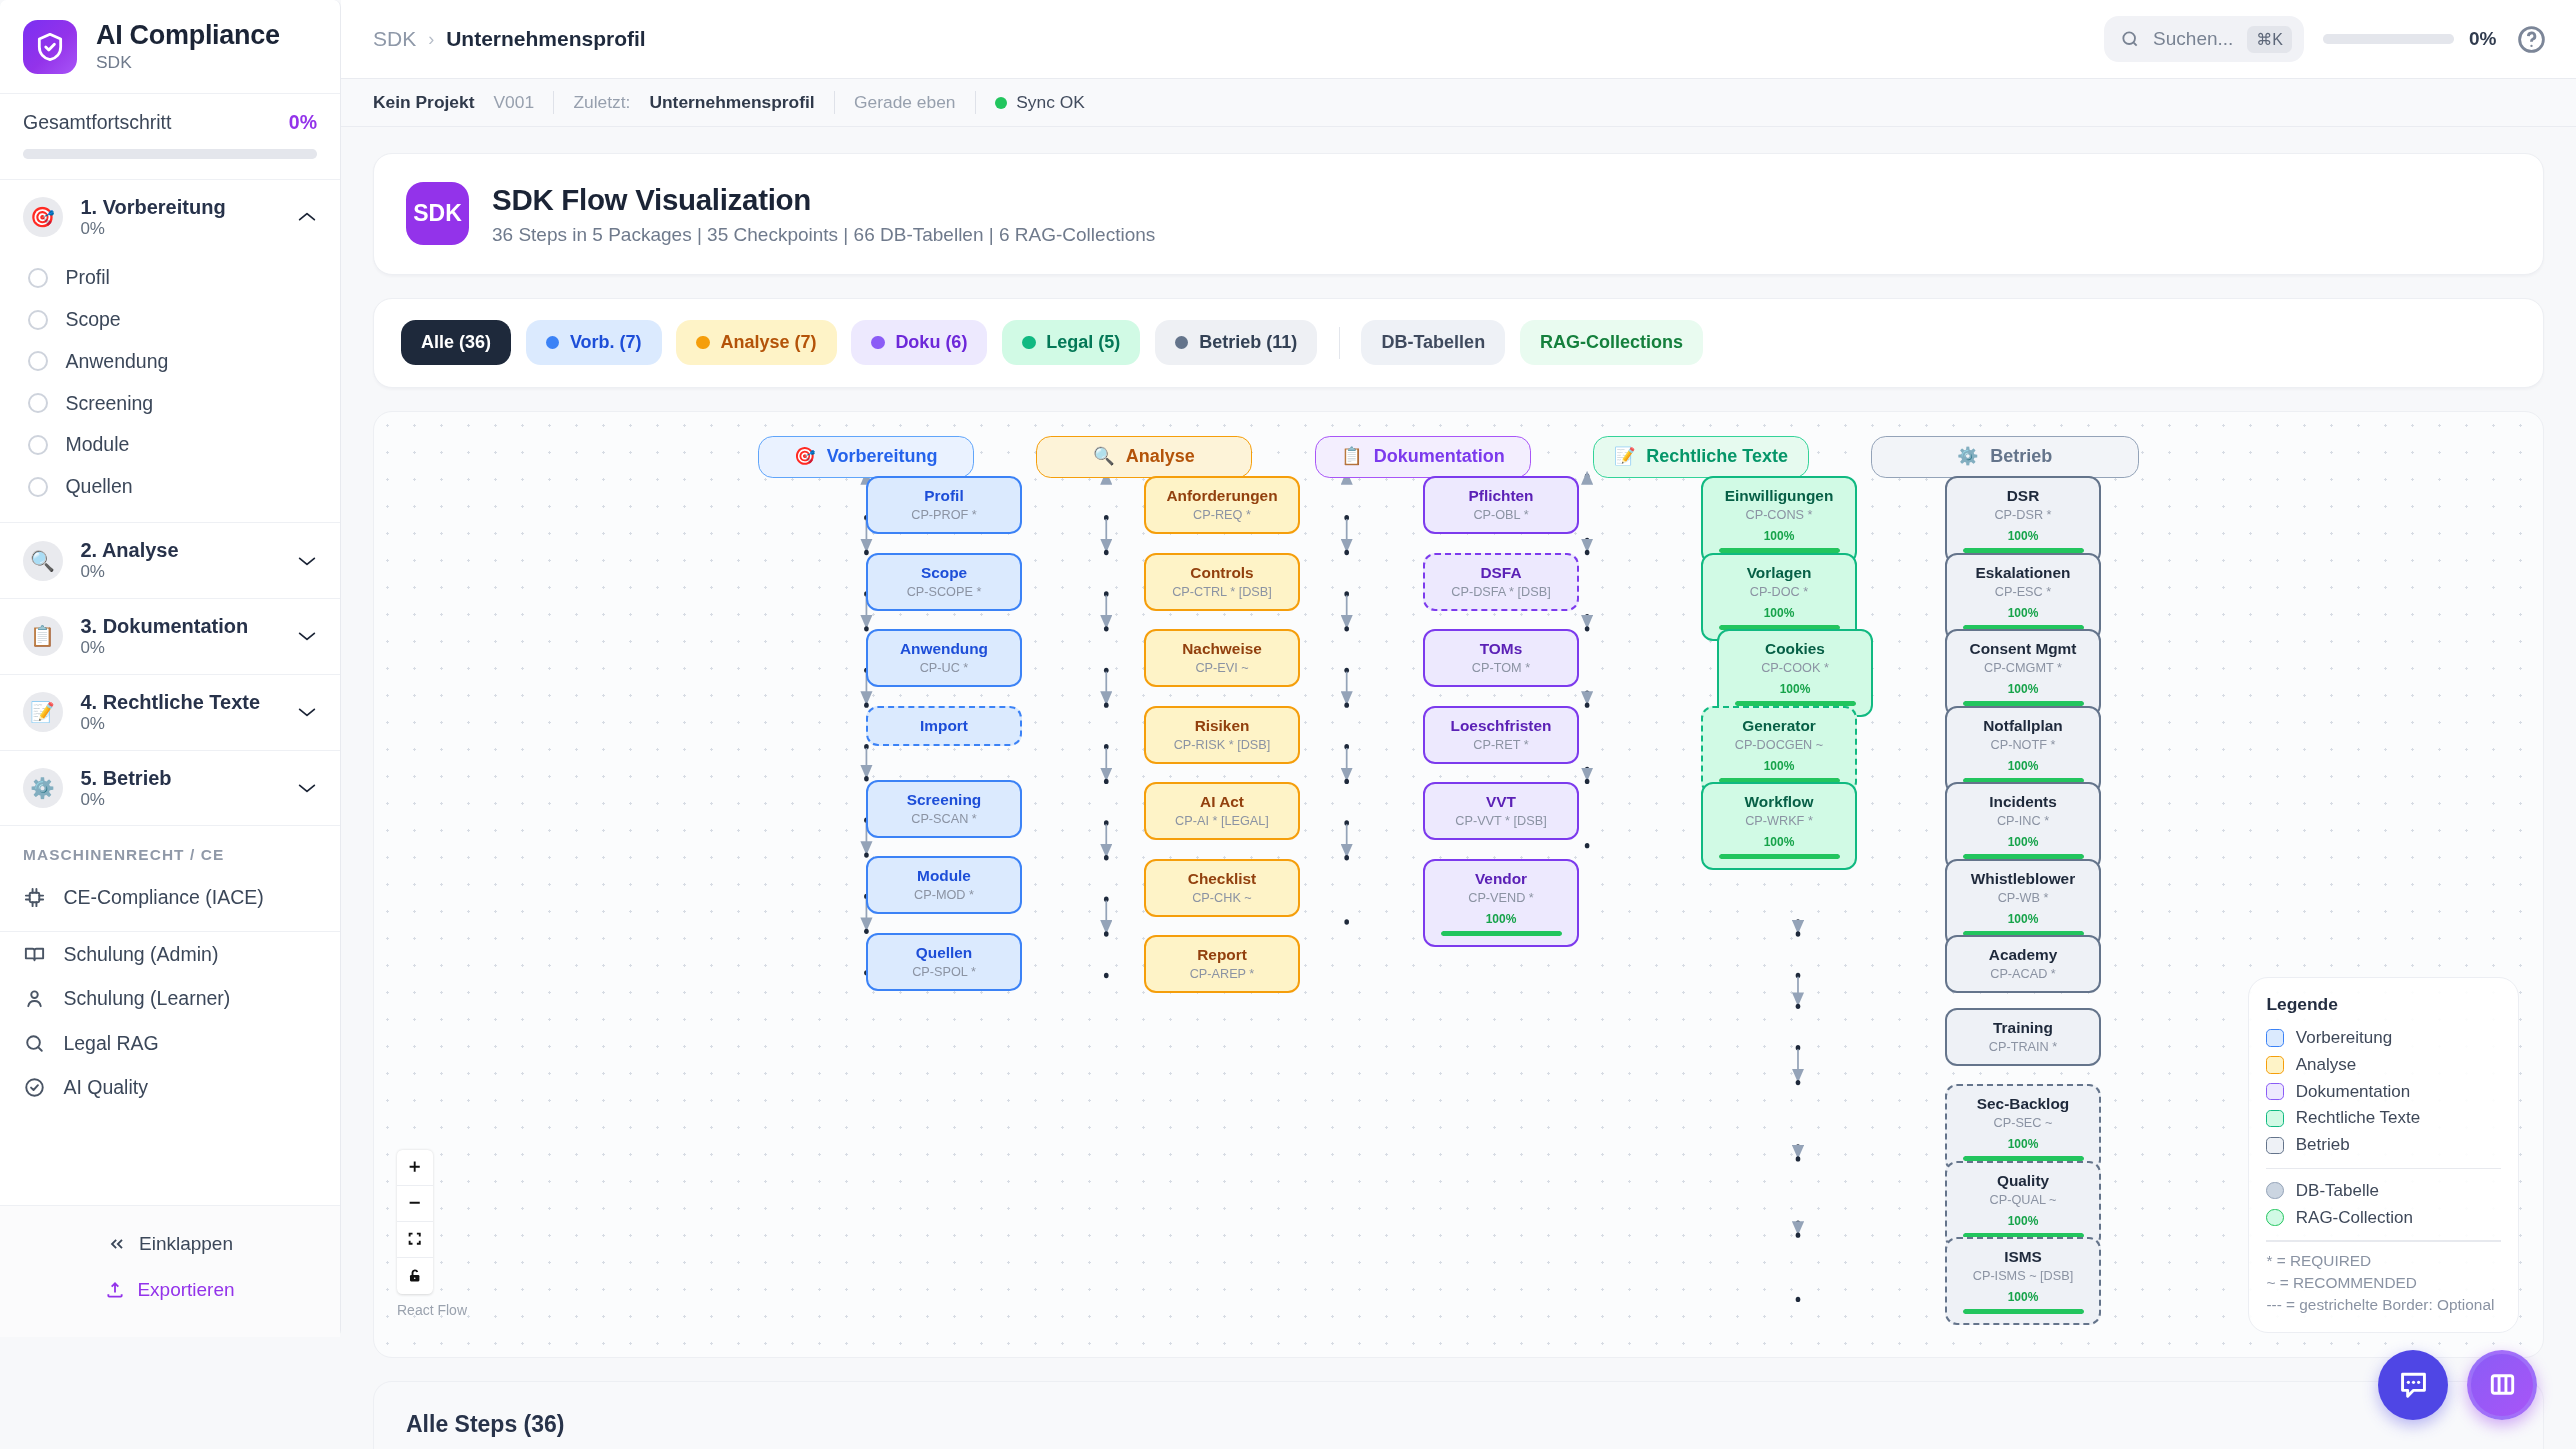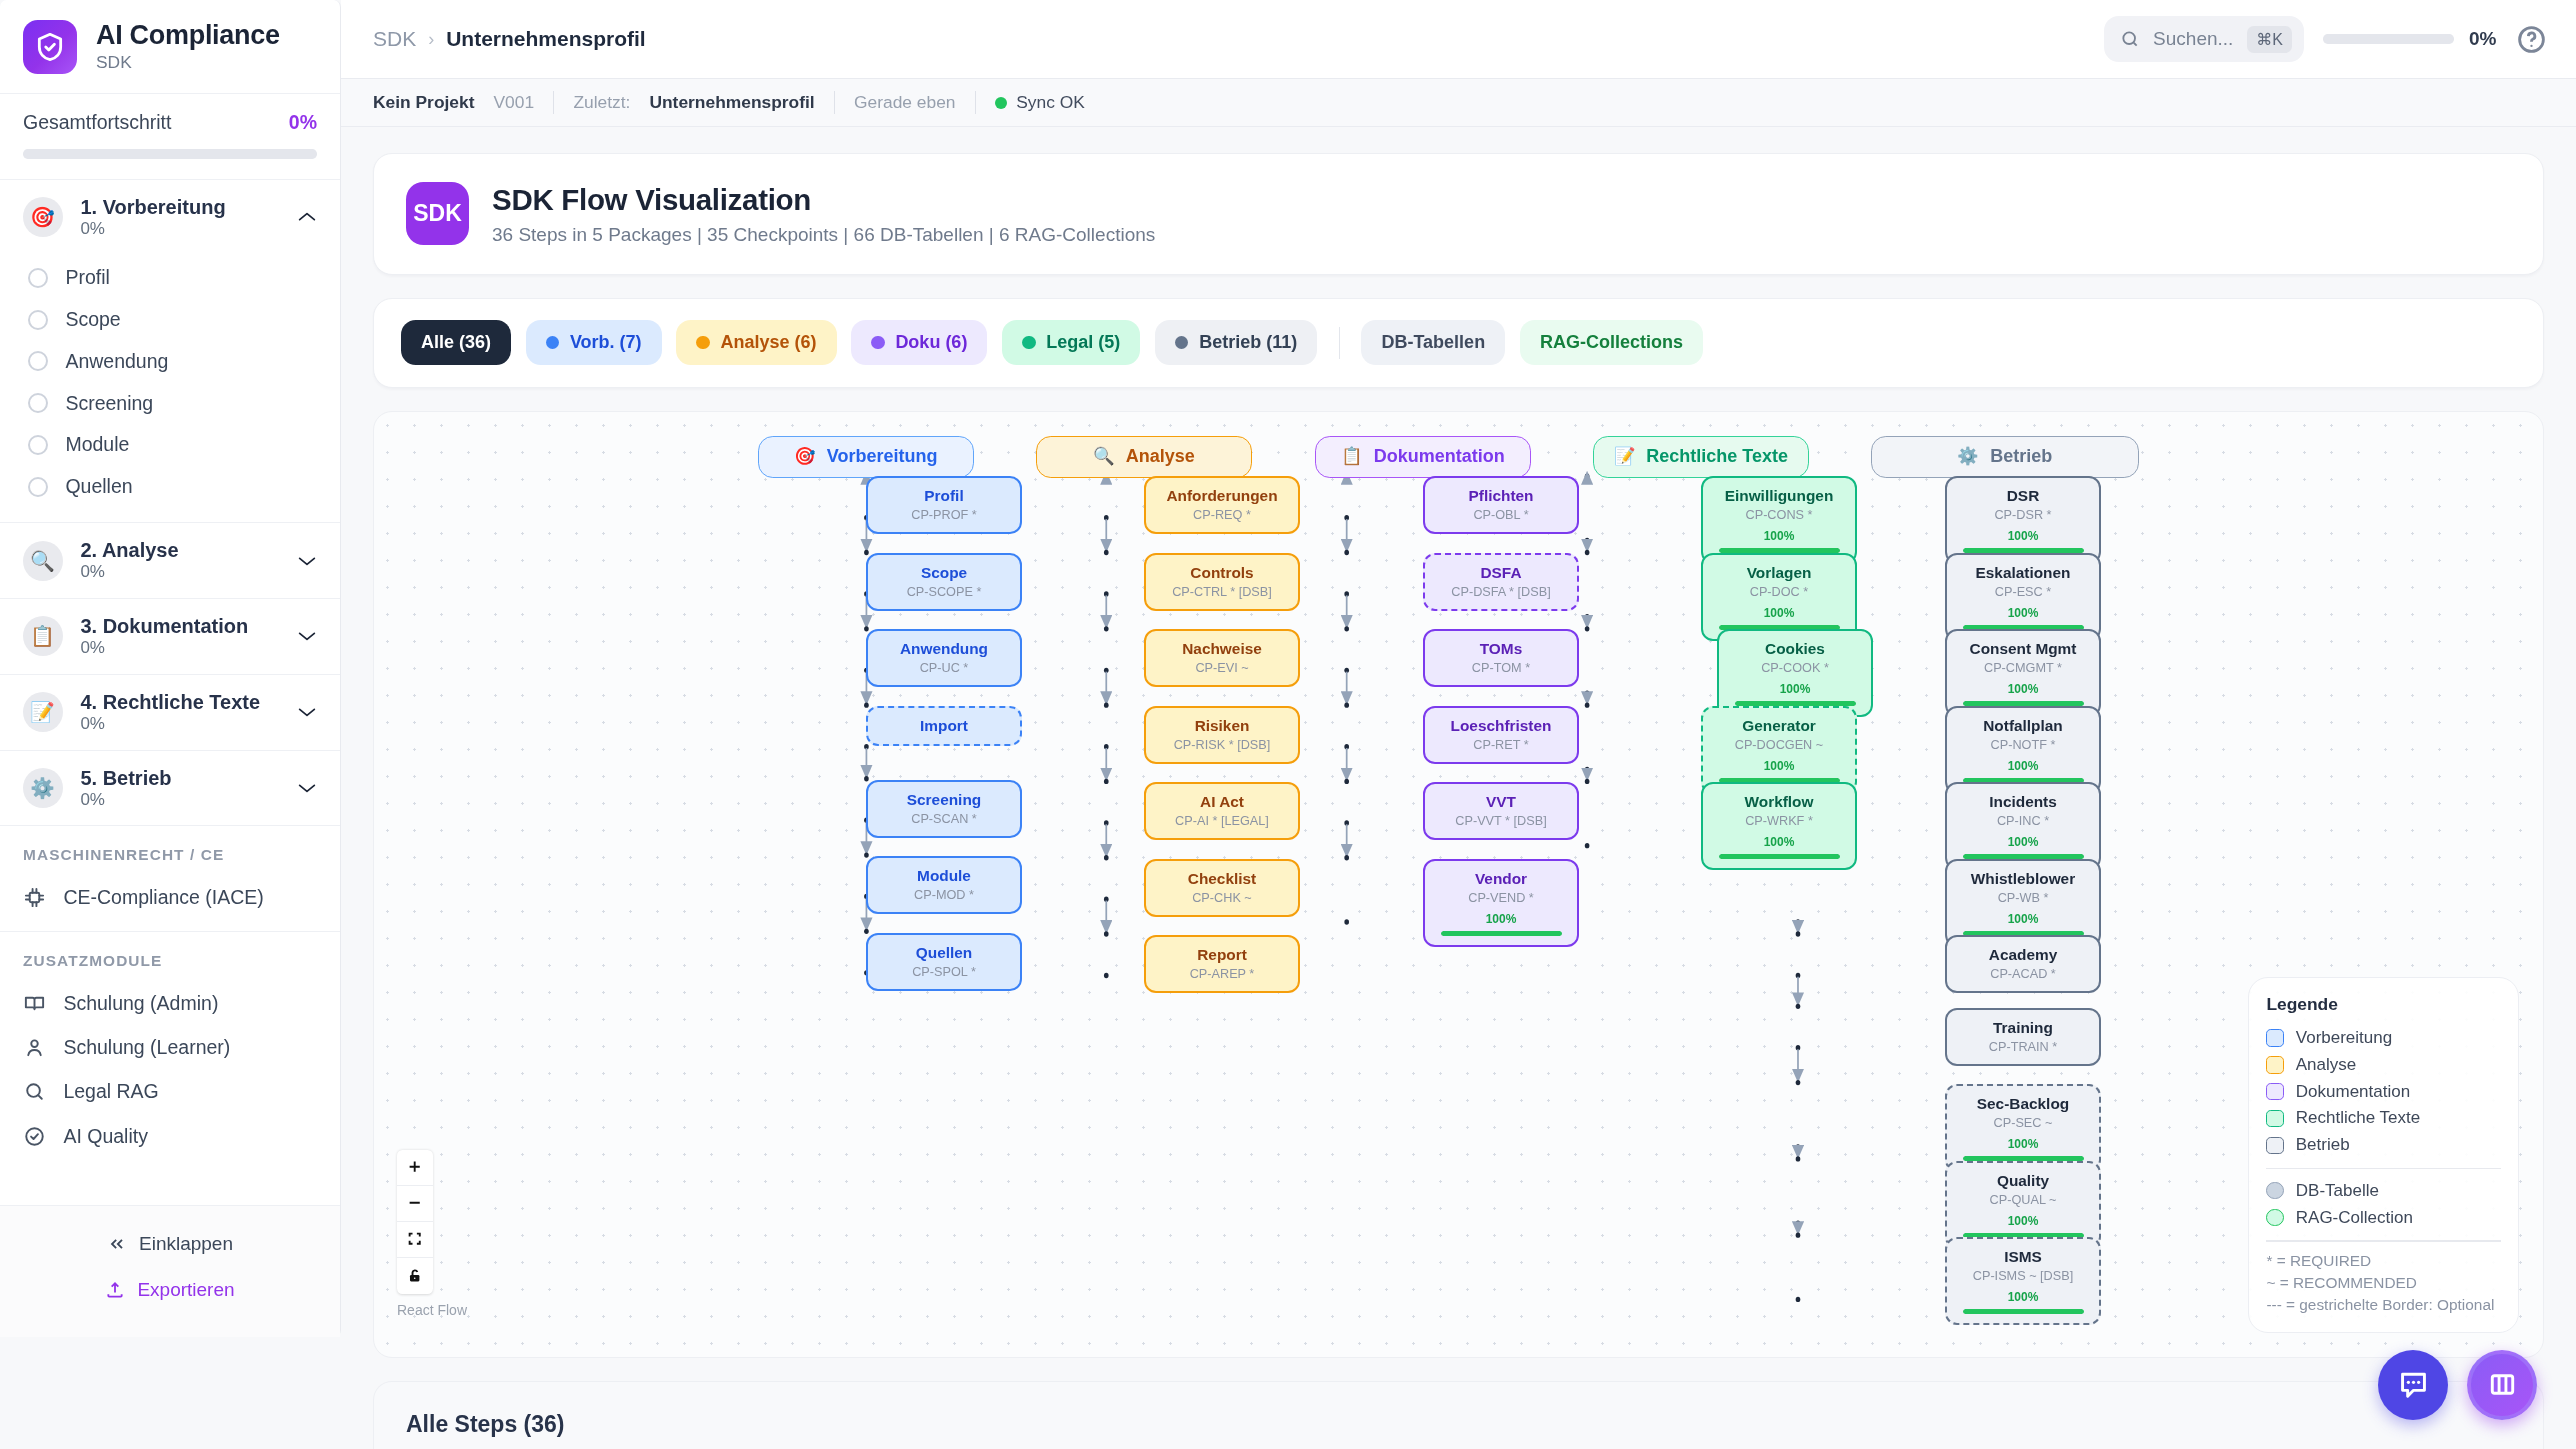--- a/index.html
+++ b/index.html
@@ -410,7 +410,7 @@
           </div>
           <div class="chip" style="background: rgb(254, 243, 199); color: rgb(180, 83, 9);">
             <i class="cdot" style="background:#f59e0b"></i>
-            <span>Analyse (6)</span>
+            <span>Analyse (7)</span>
           </div>
           <div class="chip" style="background: rgb(237, 233, 254); color: rgb(109, 40, 217);">
             <i class="cdot" style="background:#8b5cf6"></i>

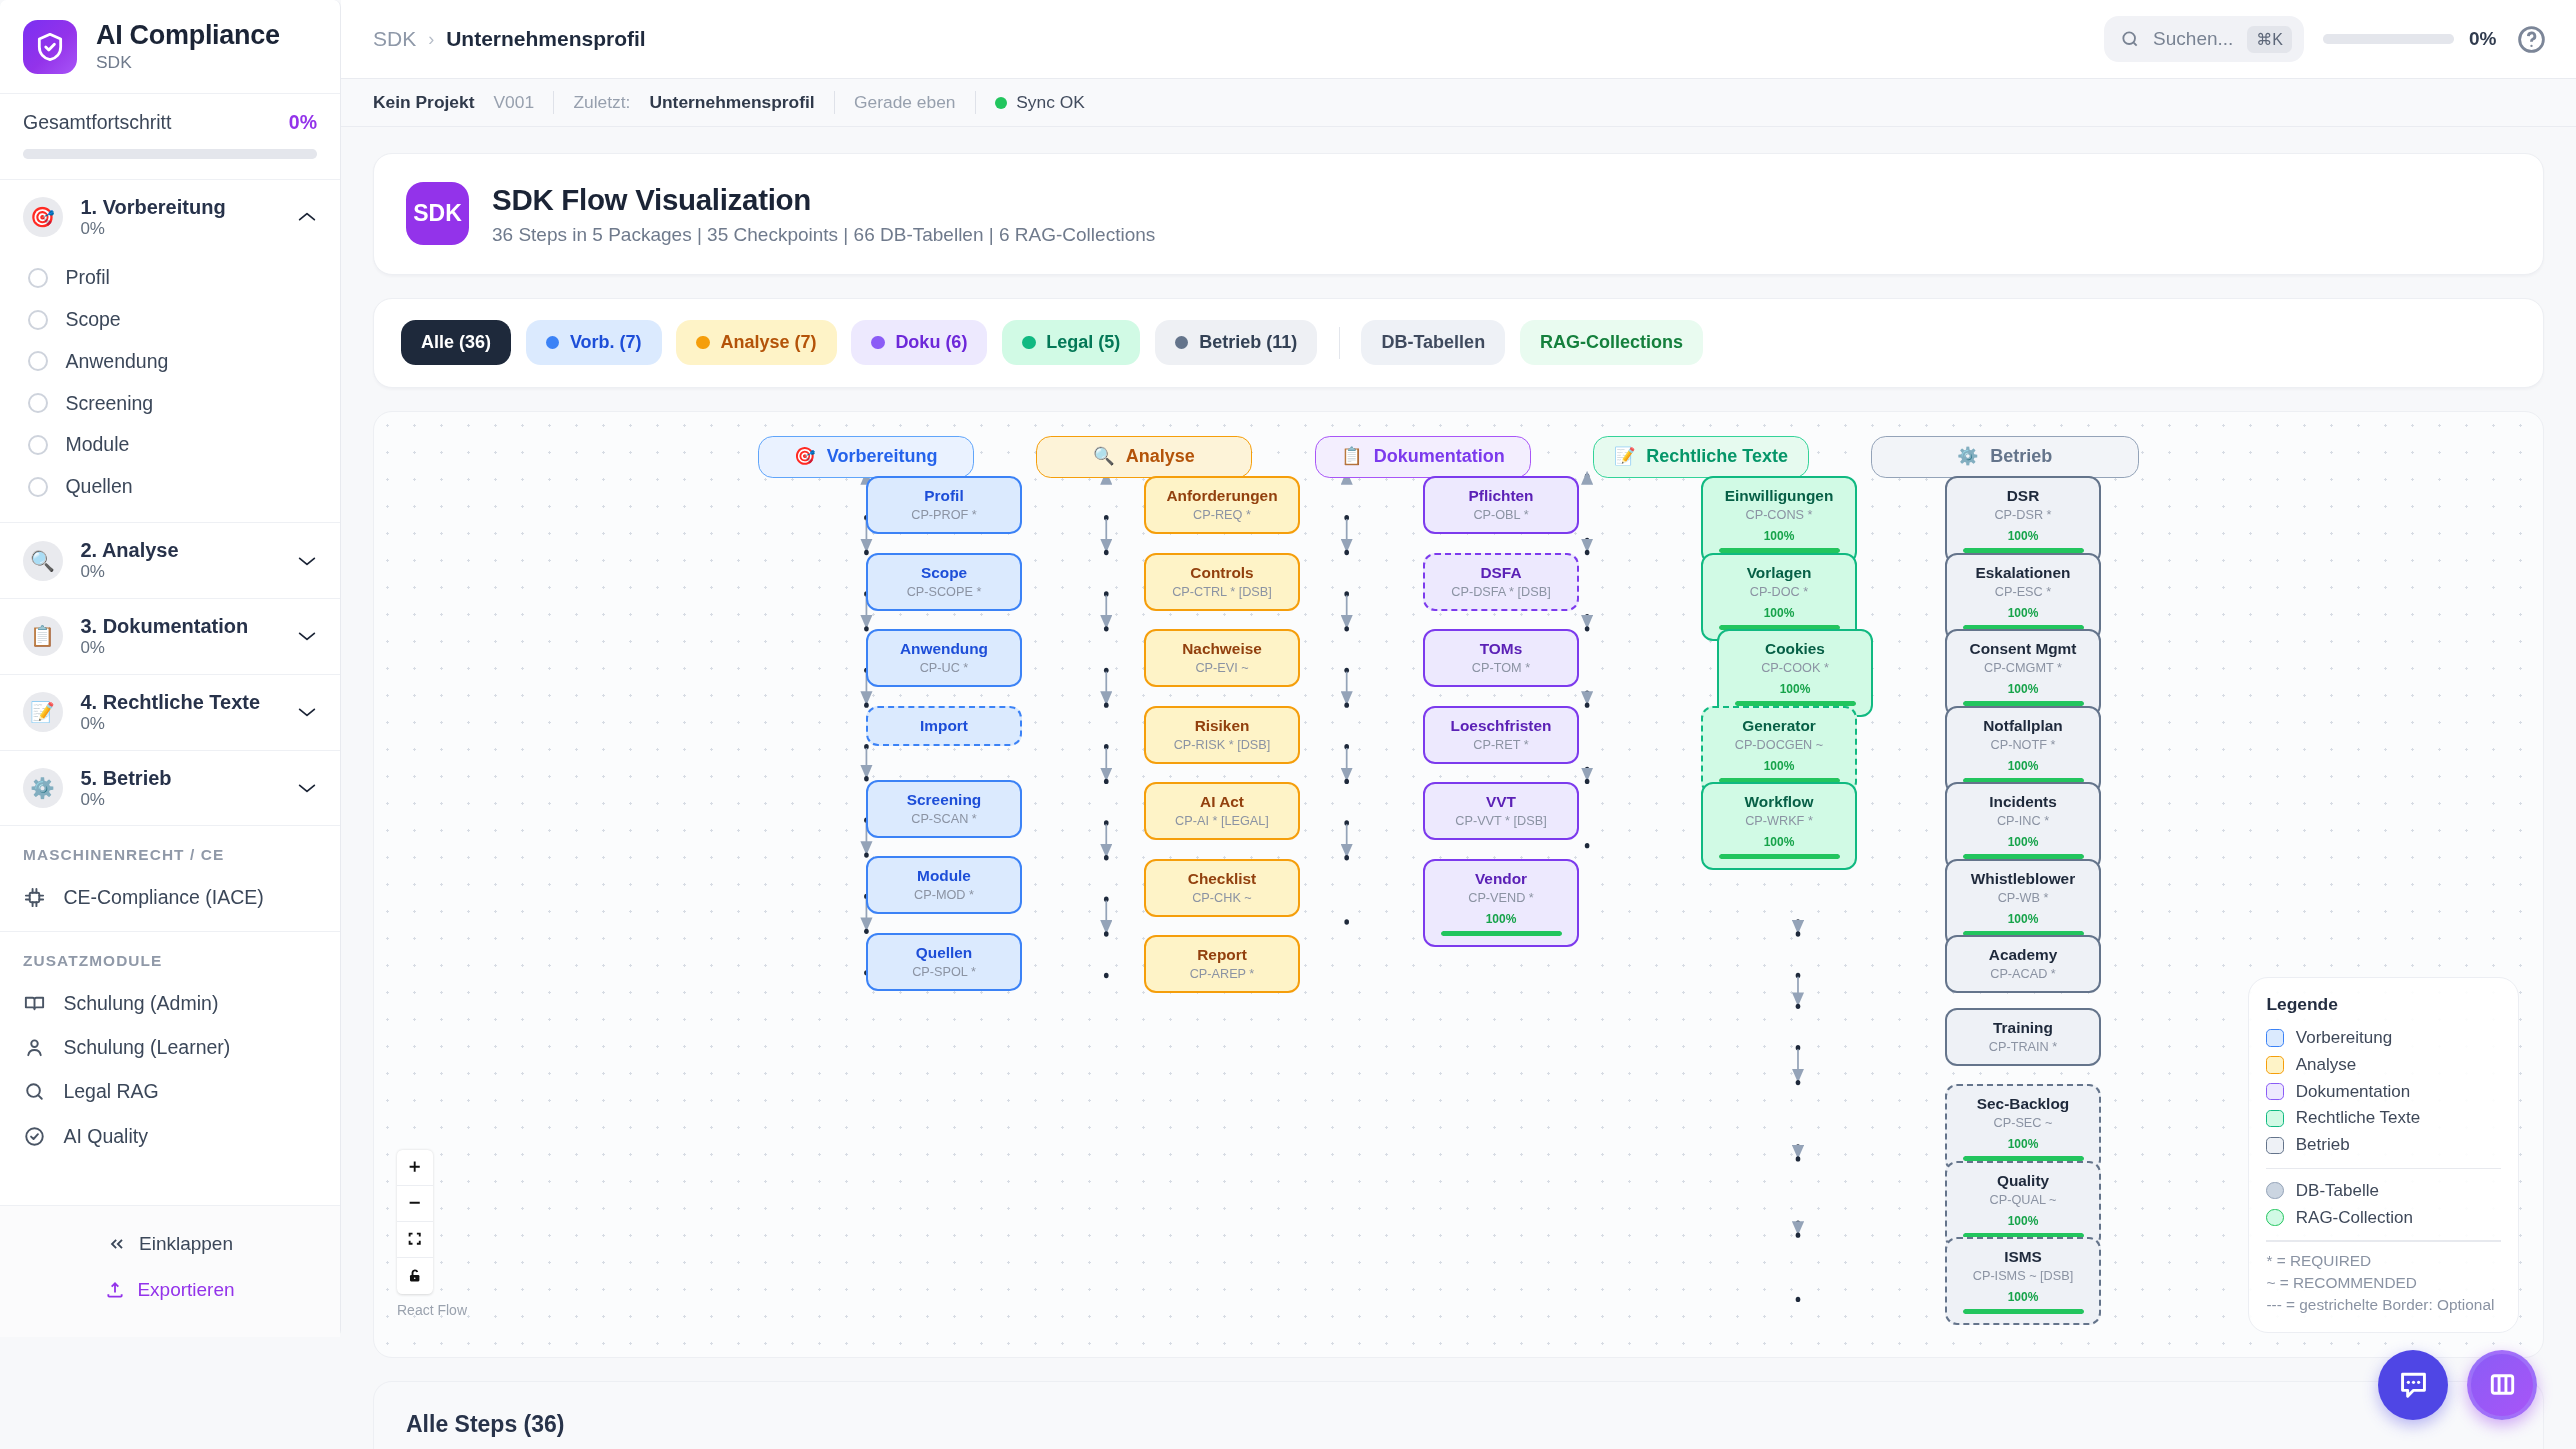--- a/index.html
+++ b/index.html
@@ -297,7 +297,6 @@
           <span class="mod-label">CE-Compliance (IACE)</span>
         </div>
         <div class="grp-sep"></div>
-        <div class="sect-head">ZUSATZMODULE</div>
         <div class="mod-item">
           <svg viewBox="0 0 24 24" stroke-linecap="round" stroke-linejoin="round">
             <path d="M3 6h7a2 2 0 0 1 2 2v10a2 2 0 0 0-2-2H3V6ZM21 6h-7a2 2 0 0 0-2 2v10a2 2 0 0 1 2-2h7V6Z"></path>

